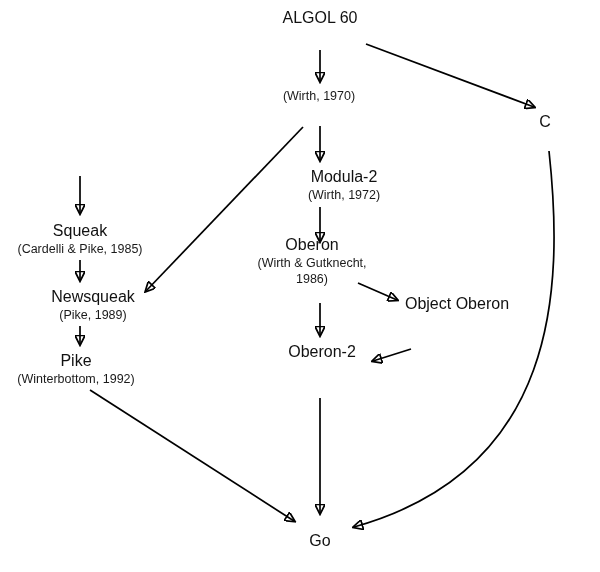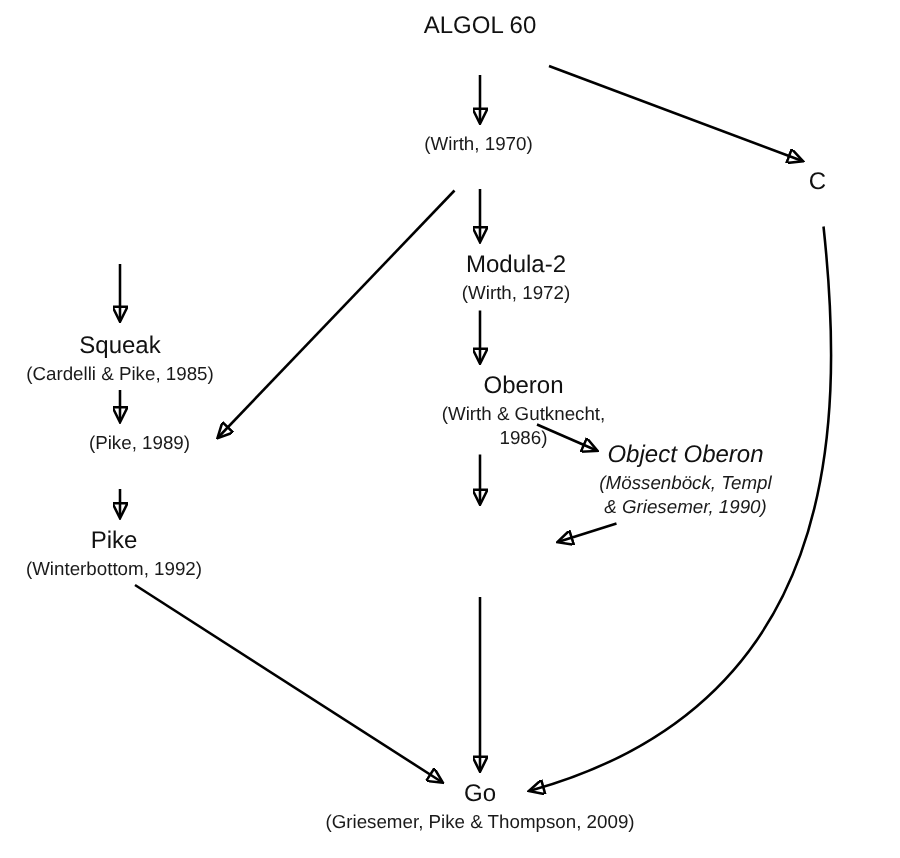--- a/index.html
+++ b/index.html
@@ -88,7 +88,7 @@
     <div class="sub">(Cardelli &amp; Pike, 1985)</div>
   </div>
 
-  <div class="node" style="left:312px; top:248px;margin-left:37px;">
+  <div class="node" style="left:312px; top:235px;">
     <div class="label">Oberon</div>
     <div class="sub">(Wirth &amp; Gutknecht,
 1986)</div>

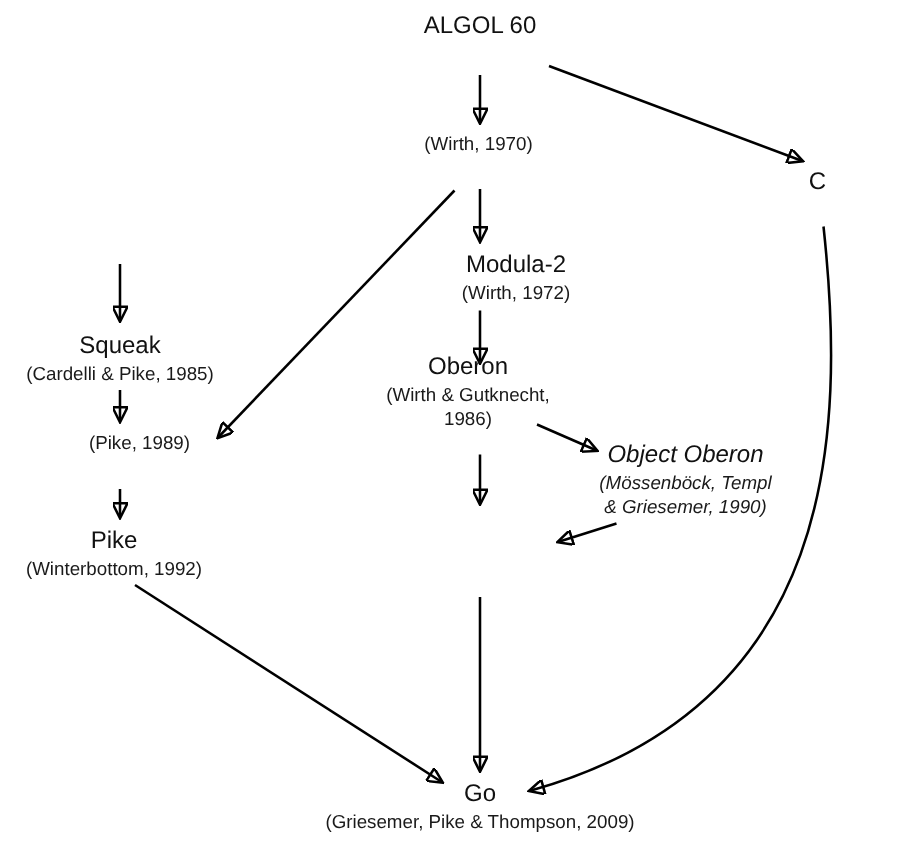--- a/index.html
+++ b/index.html
@@ -95,6 +95,7 @@
   </div>
 
   <div class="node" style="left:93px; top:287px;">
+    <div class="label">Newsqueak</div>
     <div class="sub">(Pike, 1989)</div>
   </div>
 

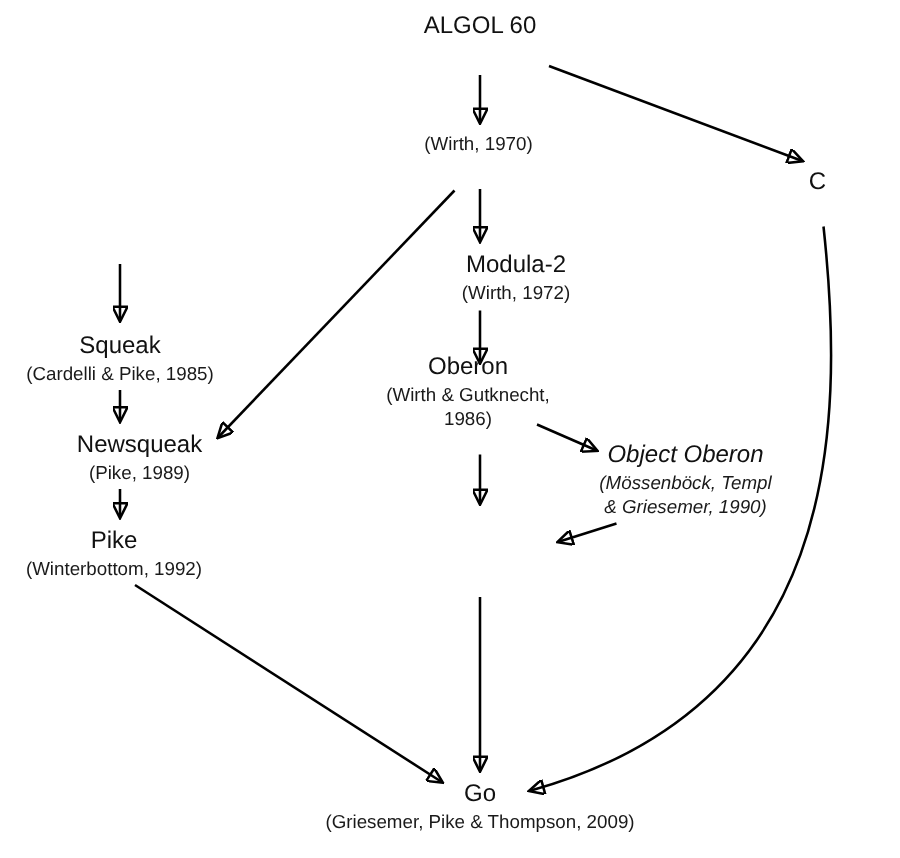--- a/index.html
+++ b/index.html
@@ -99,7 +99,7 @@
     <div class="sub">(Pike, 1989)</div>
   </div>
 
-  <div class="node" style="left:457px; top:294px;font-style:italic;">
+  <div class="node" style="left:457px; top:294px;">
     <div class="label">Object Oberon</div>
     <div class="sub">(Mössenböck, Templ
 &amp; Griesemer, 1990)</div>

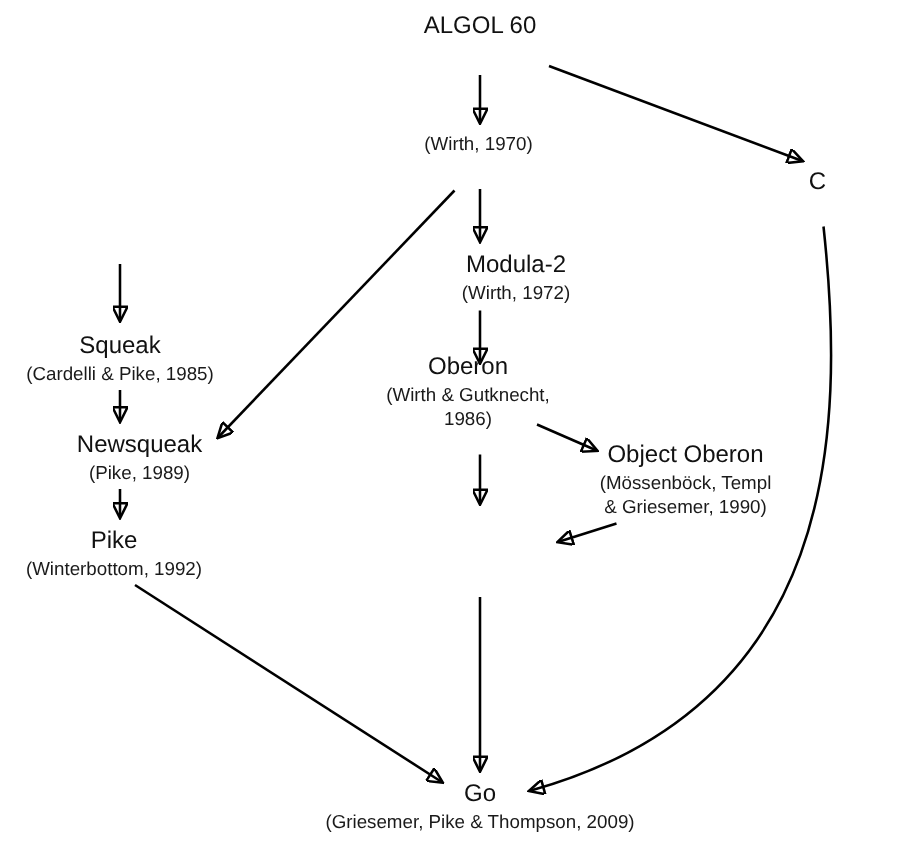--- a/index.html
+++ b/index.html
@@ -101,8 +101,6 @@
 
   <div class="node" style="left:457px; top:294px;">
     <div class="label">Object Oberon</div>
-    <div class="sub">(Mössenböck, Templ
-&amp; Griesemer, 1990)</div>
   </div>
 
   <div class="node" style="left:322px; top:342px;">

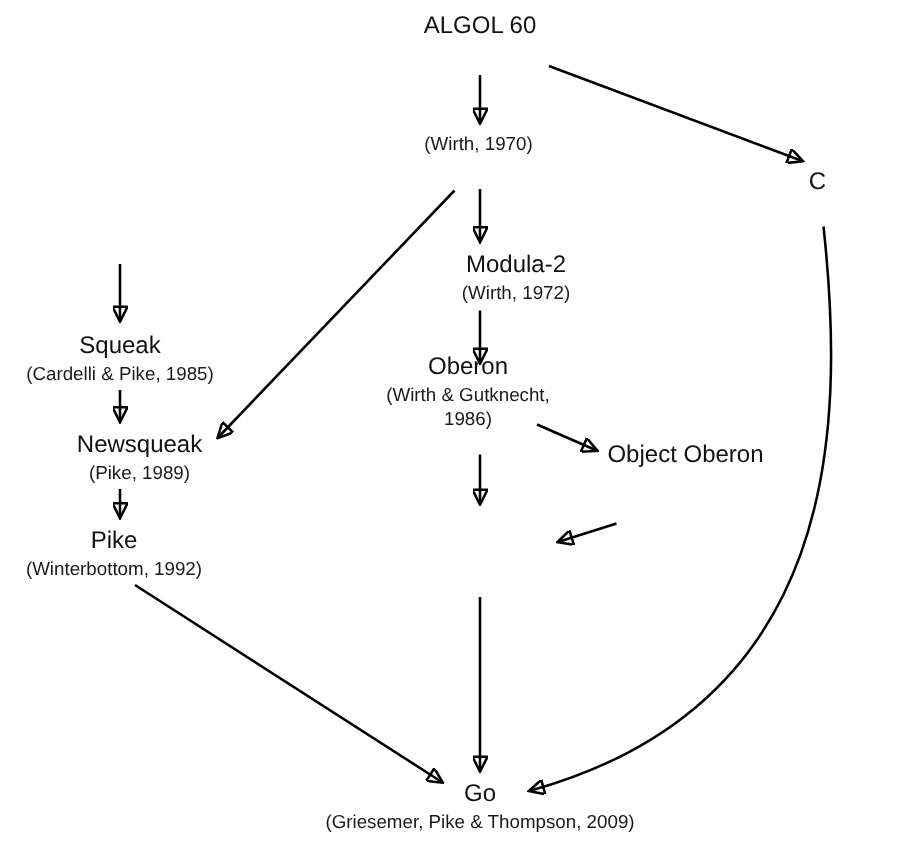--- a/index.html
+++ b/index.html
@@ -104,6 +104,7 @@
   </div>
 
   <div class="node" style="left:322px; top:342px;">
+    <div class="label">Oberon-2</div>
   </div>
 
   <div class="node" style="left:76px; top:351px;">

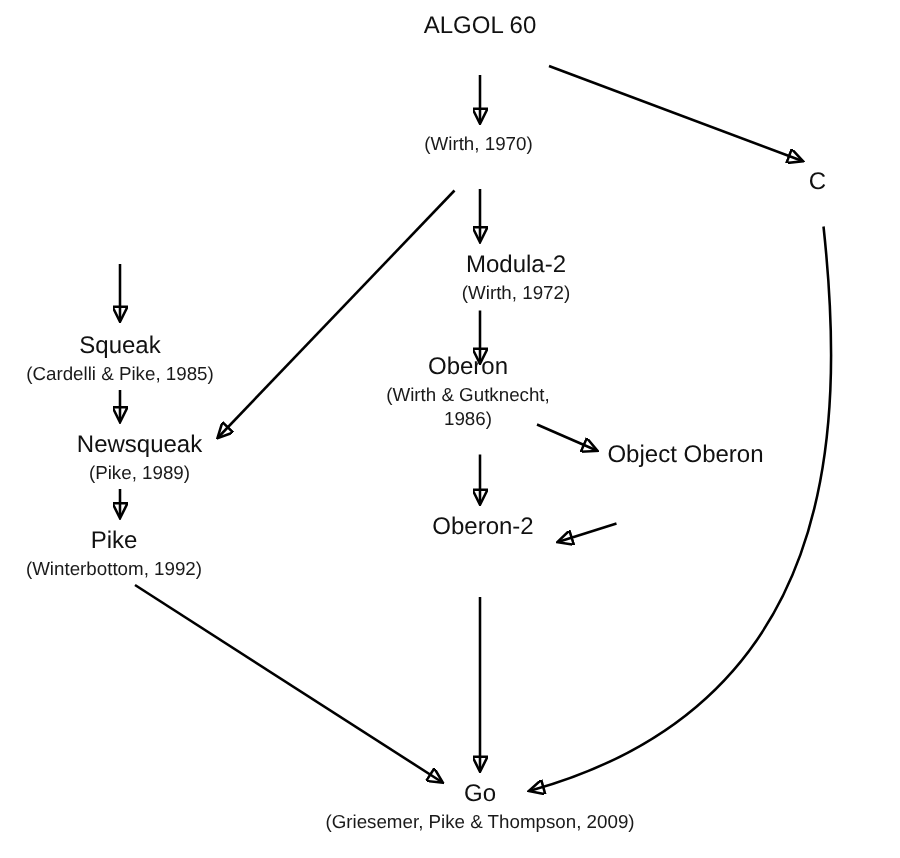--- a/index.html
+++ b/index.html
@@ -112,7 +112,7 @@
     <div class="sub">(Winterbottom, 1992)</div>
   </div>
 
-  <div class="node" style="left:320px; top:520px;">
+  <div class="node" style="left:320px; top:531px;">
     <div class="label">Go</div>
     <div class="sub">(Griesemer, Pike &amp; Thompson, 2009)</div>
   </div>

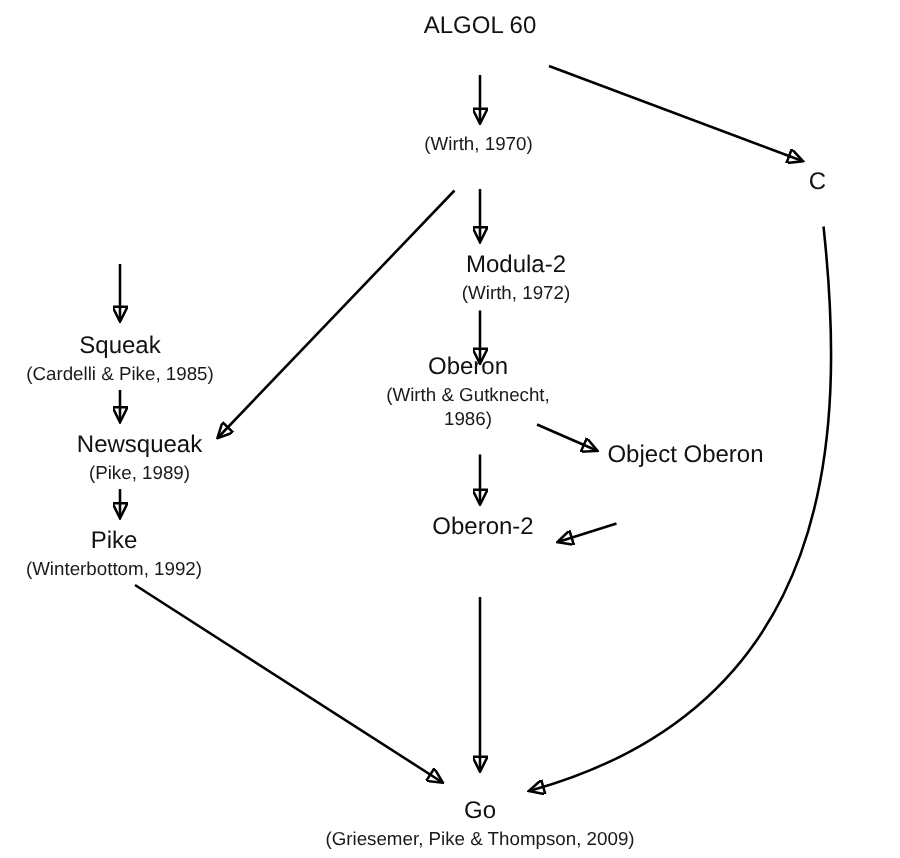--- a/index.html
+++ b/index.html
@@ -114,7 +114,6 @@
 
   <div class="node" style="left:320px; top:531px;">
     <div class="label">Go</div>
-    <div class="sub">(Griesemer, Pike &amp; Thompson, 2009)</div>
   </div>
 
 </div>

